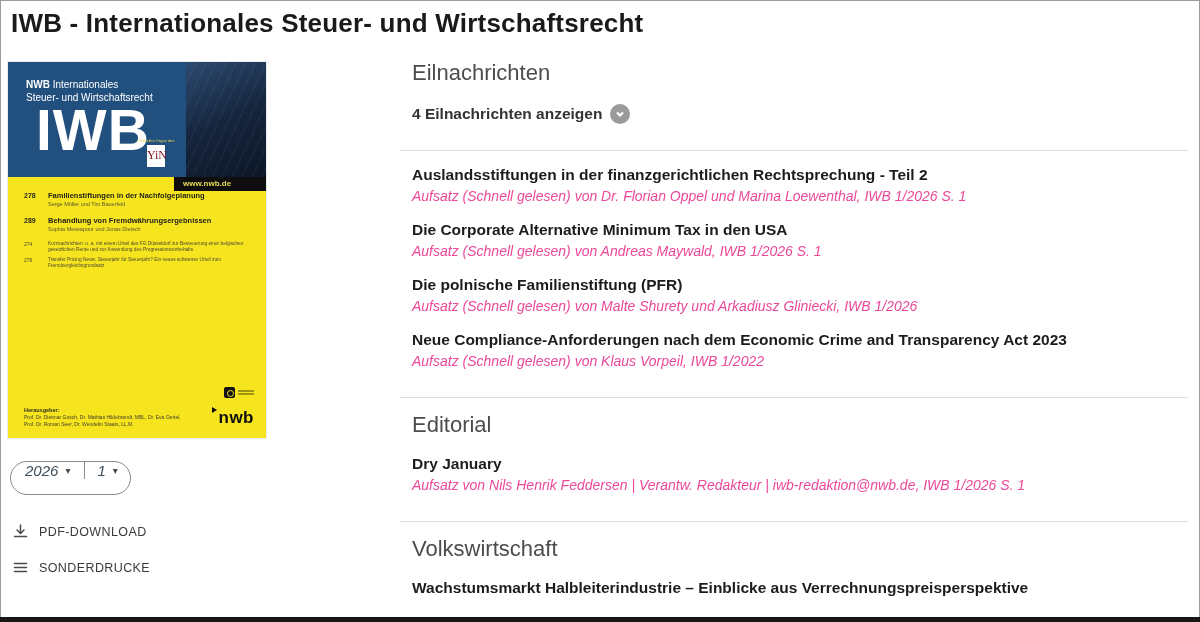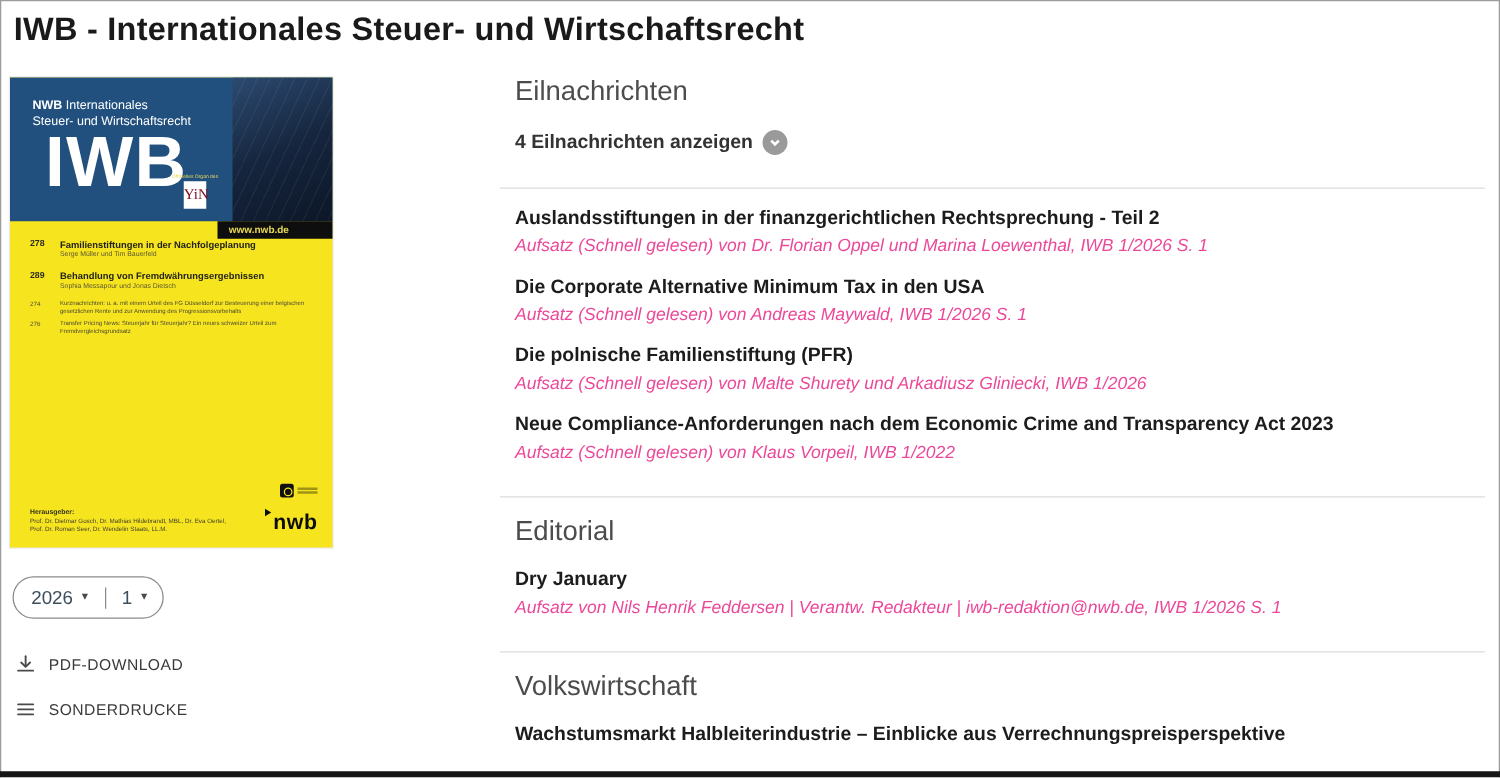--- a/index.html
+++ b/index.html
@@ -54,8 +54,8 @@
     border-left:5px solid #0d0d0d; border-top:3px solid transparent; border-bottom:3px solid transparent; }
 
   
-  .issue-picker { position:absolute; left:10px; top:461px; height:34px; display:flex; align-items:center;
-    border:1px solid #8a8a8a; border-radius:17px; background:#fff; overflow:hidden; }
+  .issue-picker { position:absolute; left:10px; top:461px; height:34px; display:flex; align-items:flex-start;
+    border:1px solid #8a8a8a; border-radius:17px; background:#fff; overflow:hidden;font-style:italic; }
   .picker-seg { display:flex; align-items:center; gap:7px; padding:0 14px; font-size:15px; color:#3d4f5d; cursor:pointer; }
   .picker-seg + .picker-seg { border-left:1px solid #8a8a8a; padding:0 12px; }
   .caret { font-size:10px; color:#4a4a4a; line-height:1; }

